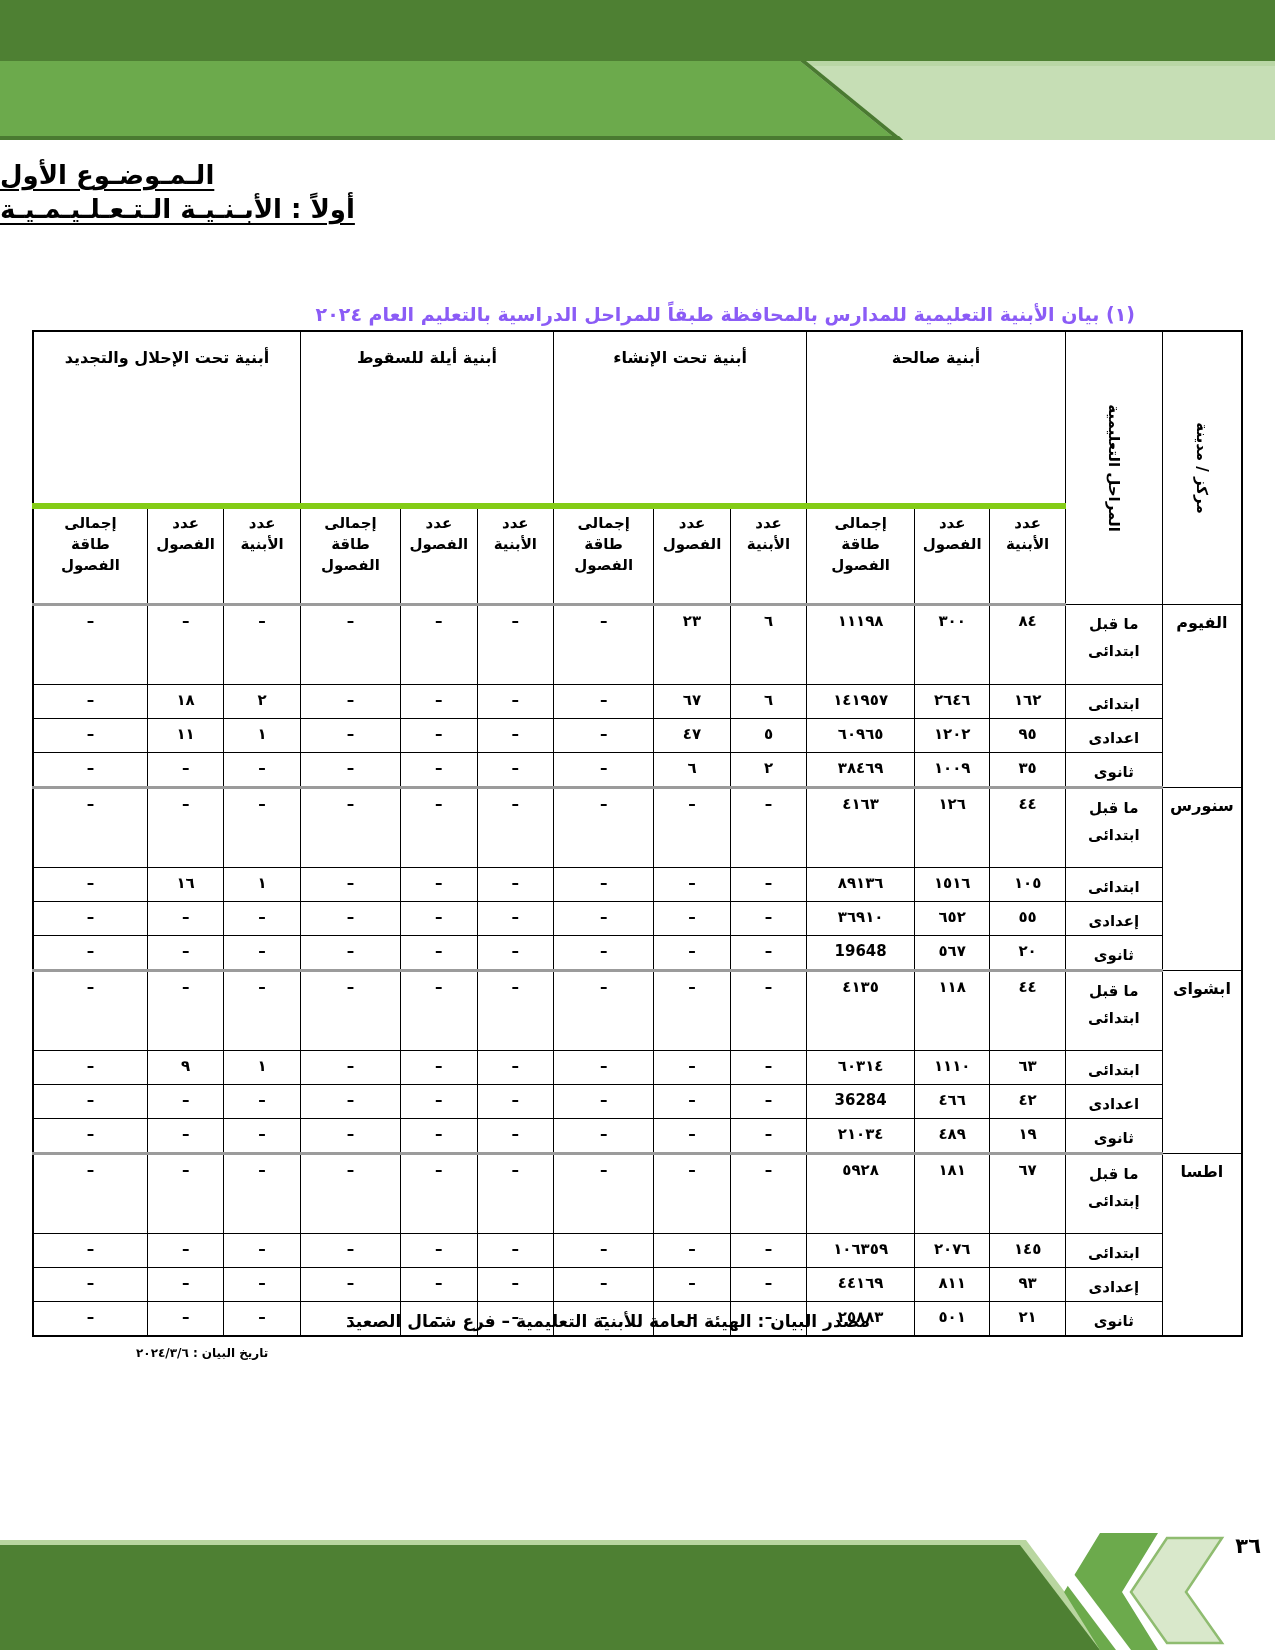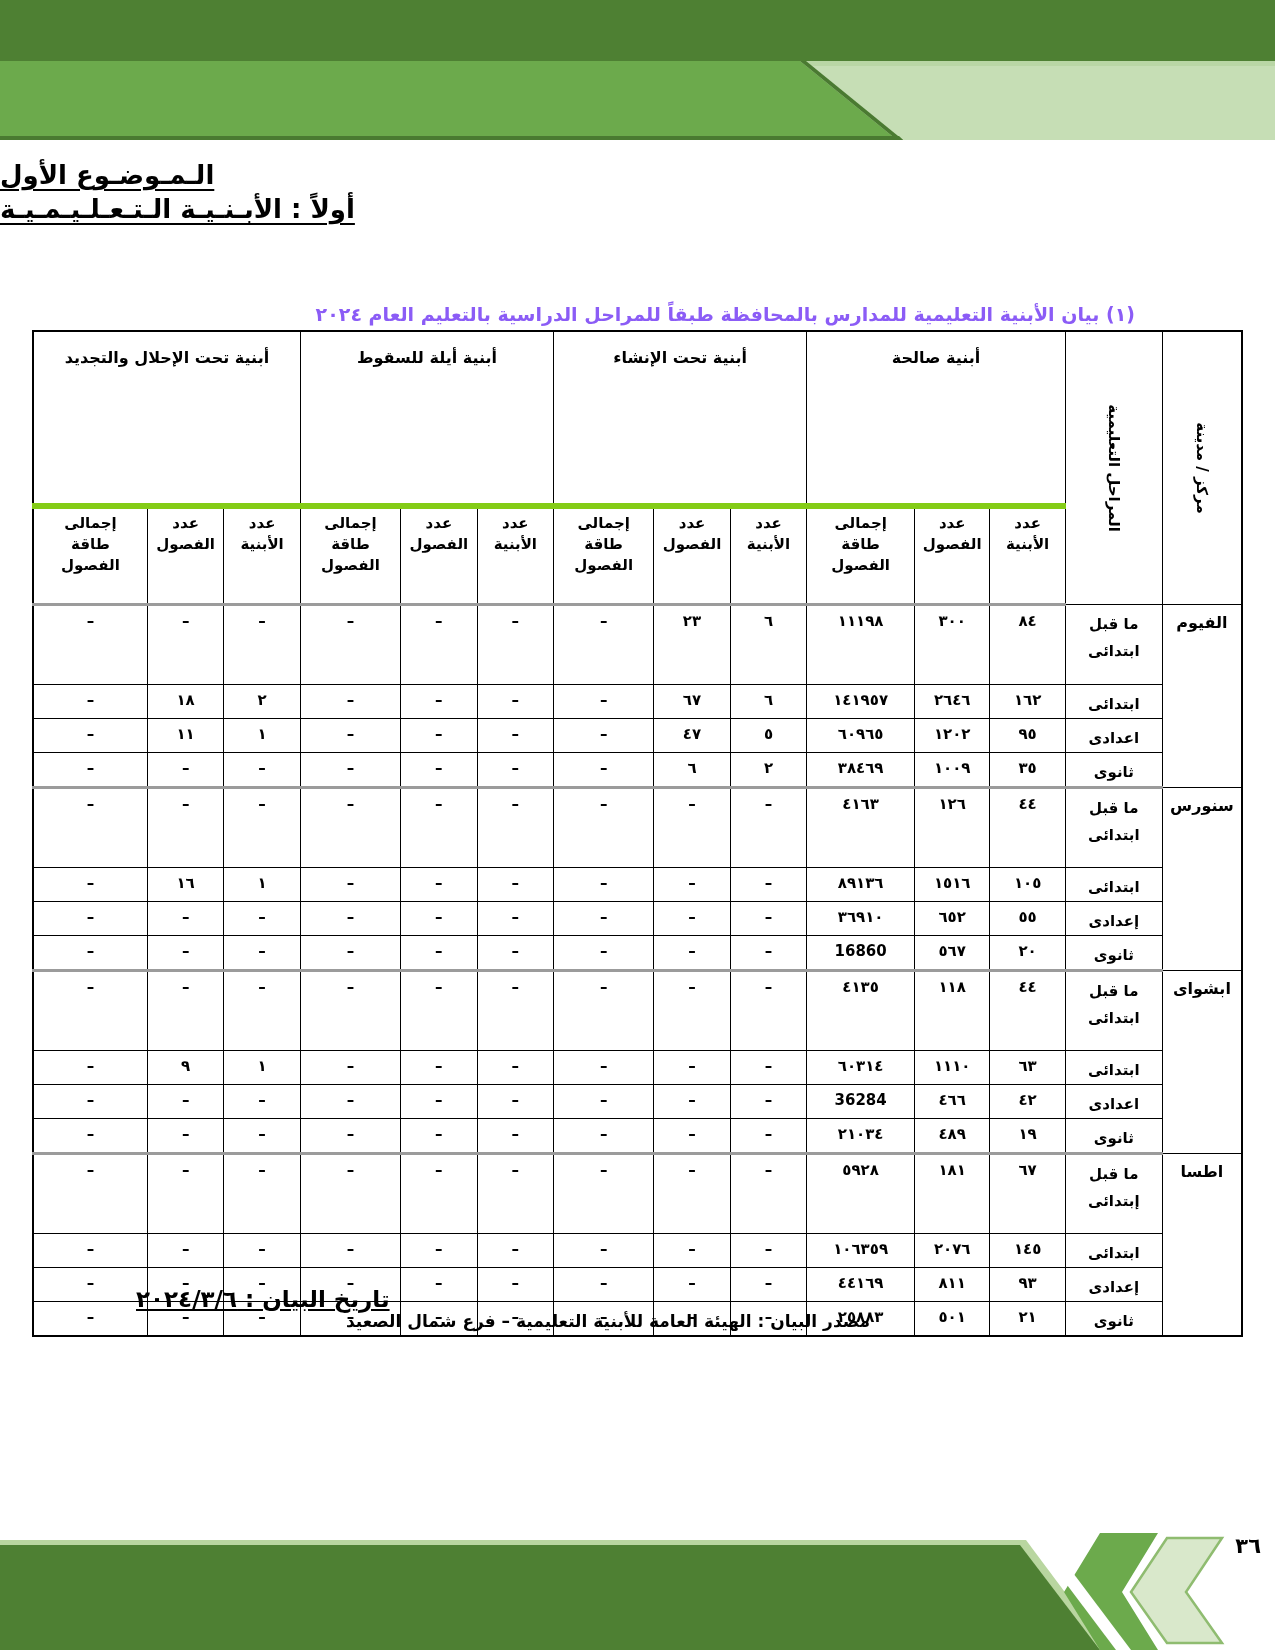--- a/index.html
+++ b/index.html
@@ -278,7 +278,7 @@
           <td class="stage-cell">ثانوى</td>
           <td class="cell">٢٠</td>
           <td class="cell">٥٦٧</td>
-          <td class="cell">16860</td>
+          <td class="cell">19648</td>
           <td class="cell">–</td>
           <td class="cell">–</td>
           <td class="cell">–</td>

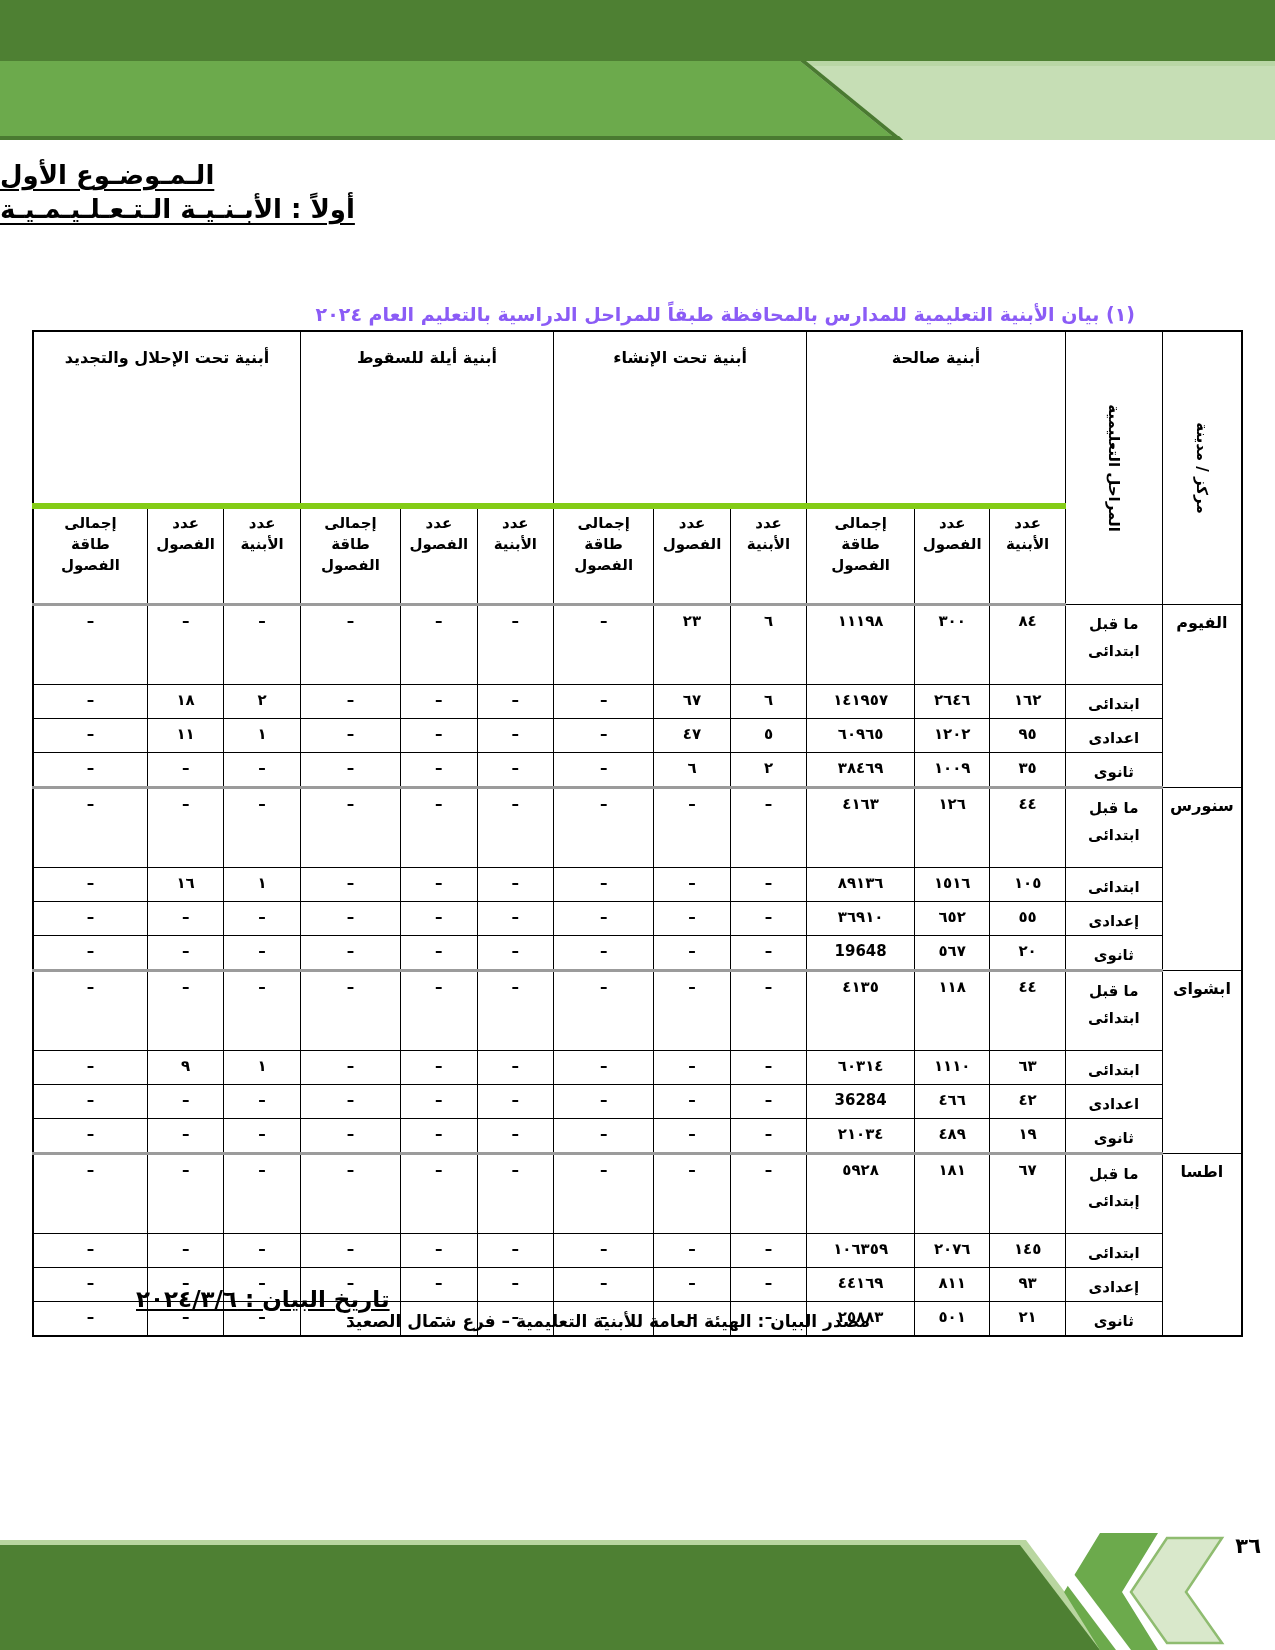--- a/index.html
+++ b/index.html
@@ -76,7 +76,7 @@
   tr.sep td{border-bottom:3px solid #9b9b9b;}
   
   #source-note{right:405px;top:1311px;font-weight:bold;font-size:17px;}
-  #date-note{left:136px;top:1286px;font-weight:bold;font-size:23px;text-decoration:underline;}
+  #date-note{left:136px;top:1346px;font-weight:bold;font-size:12px;}
   #page-number{right:14px;top:1534px;font-weight:bold;font-size:21px;}
 </style>
 </head>

